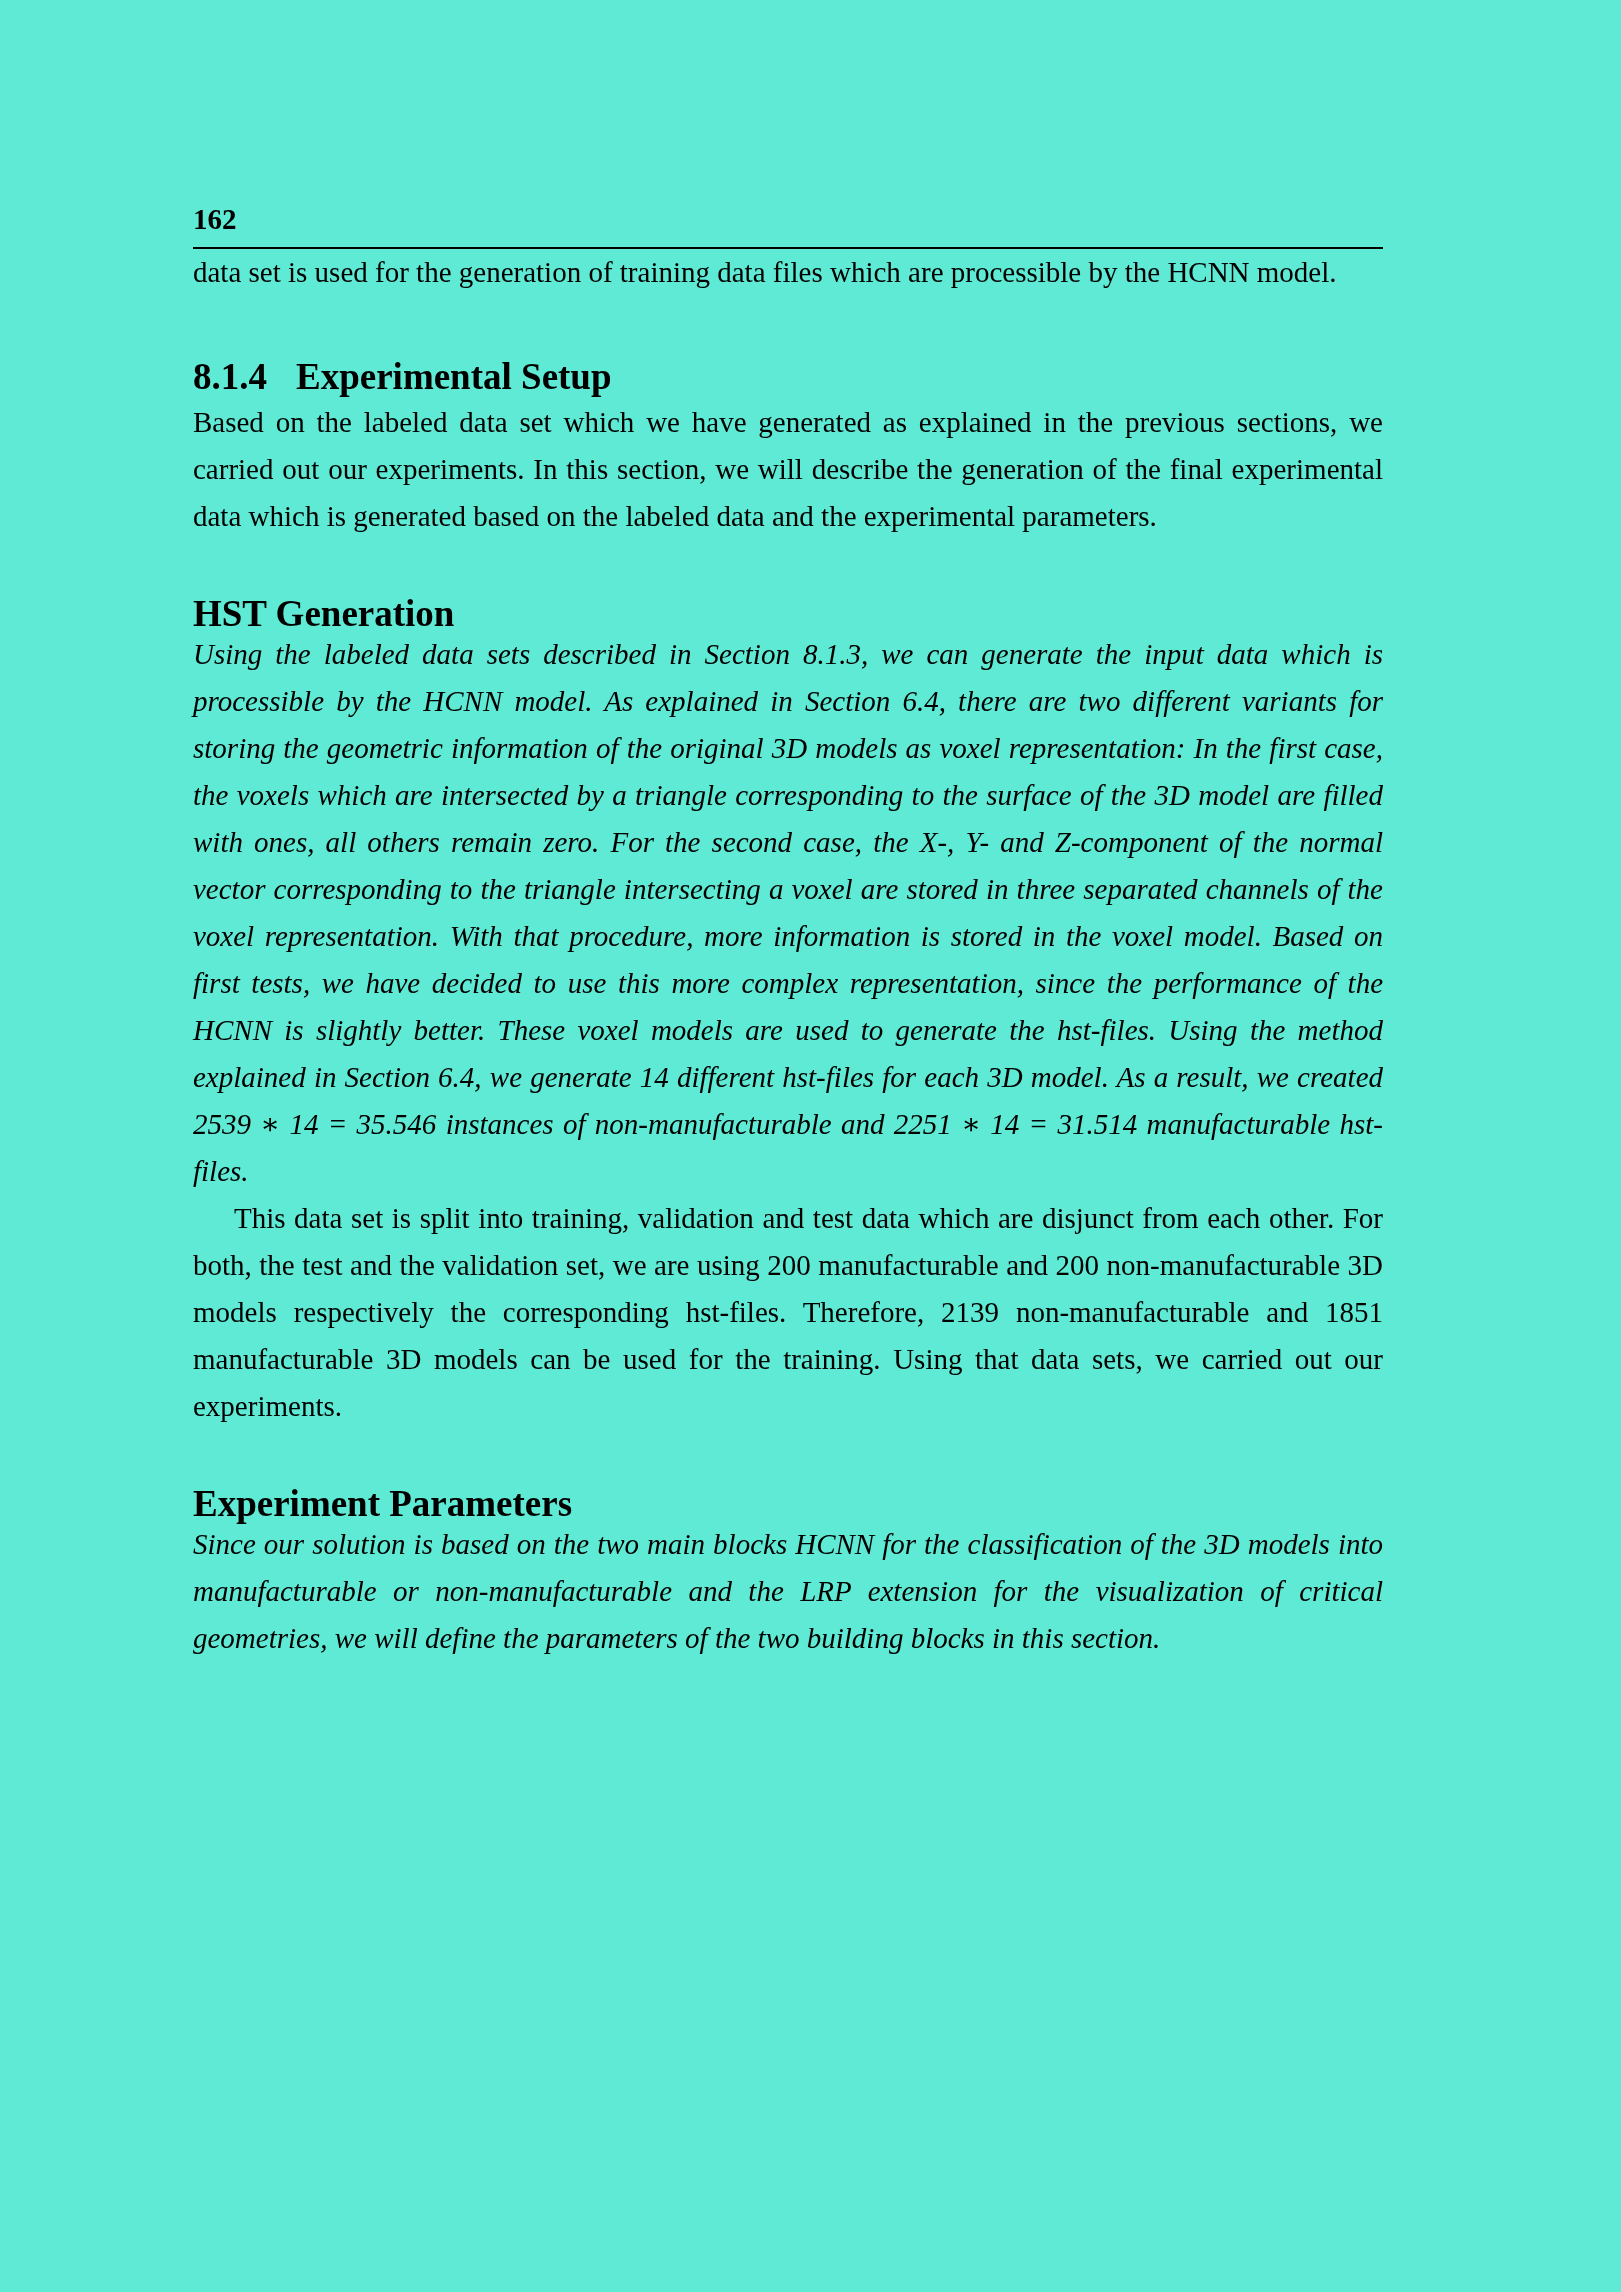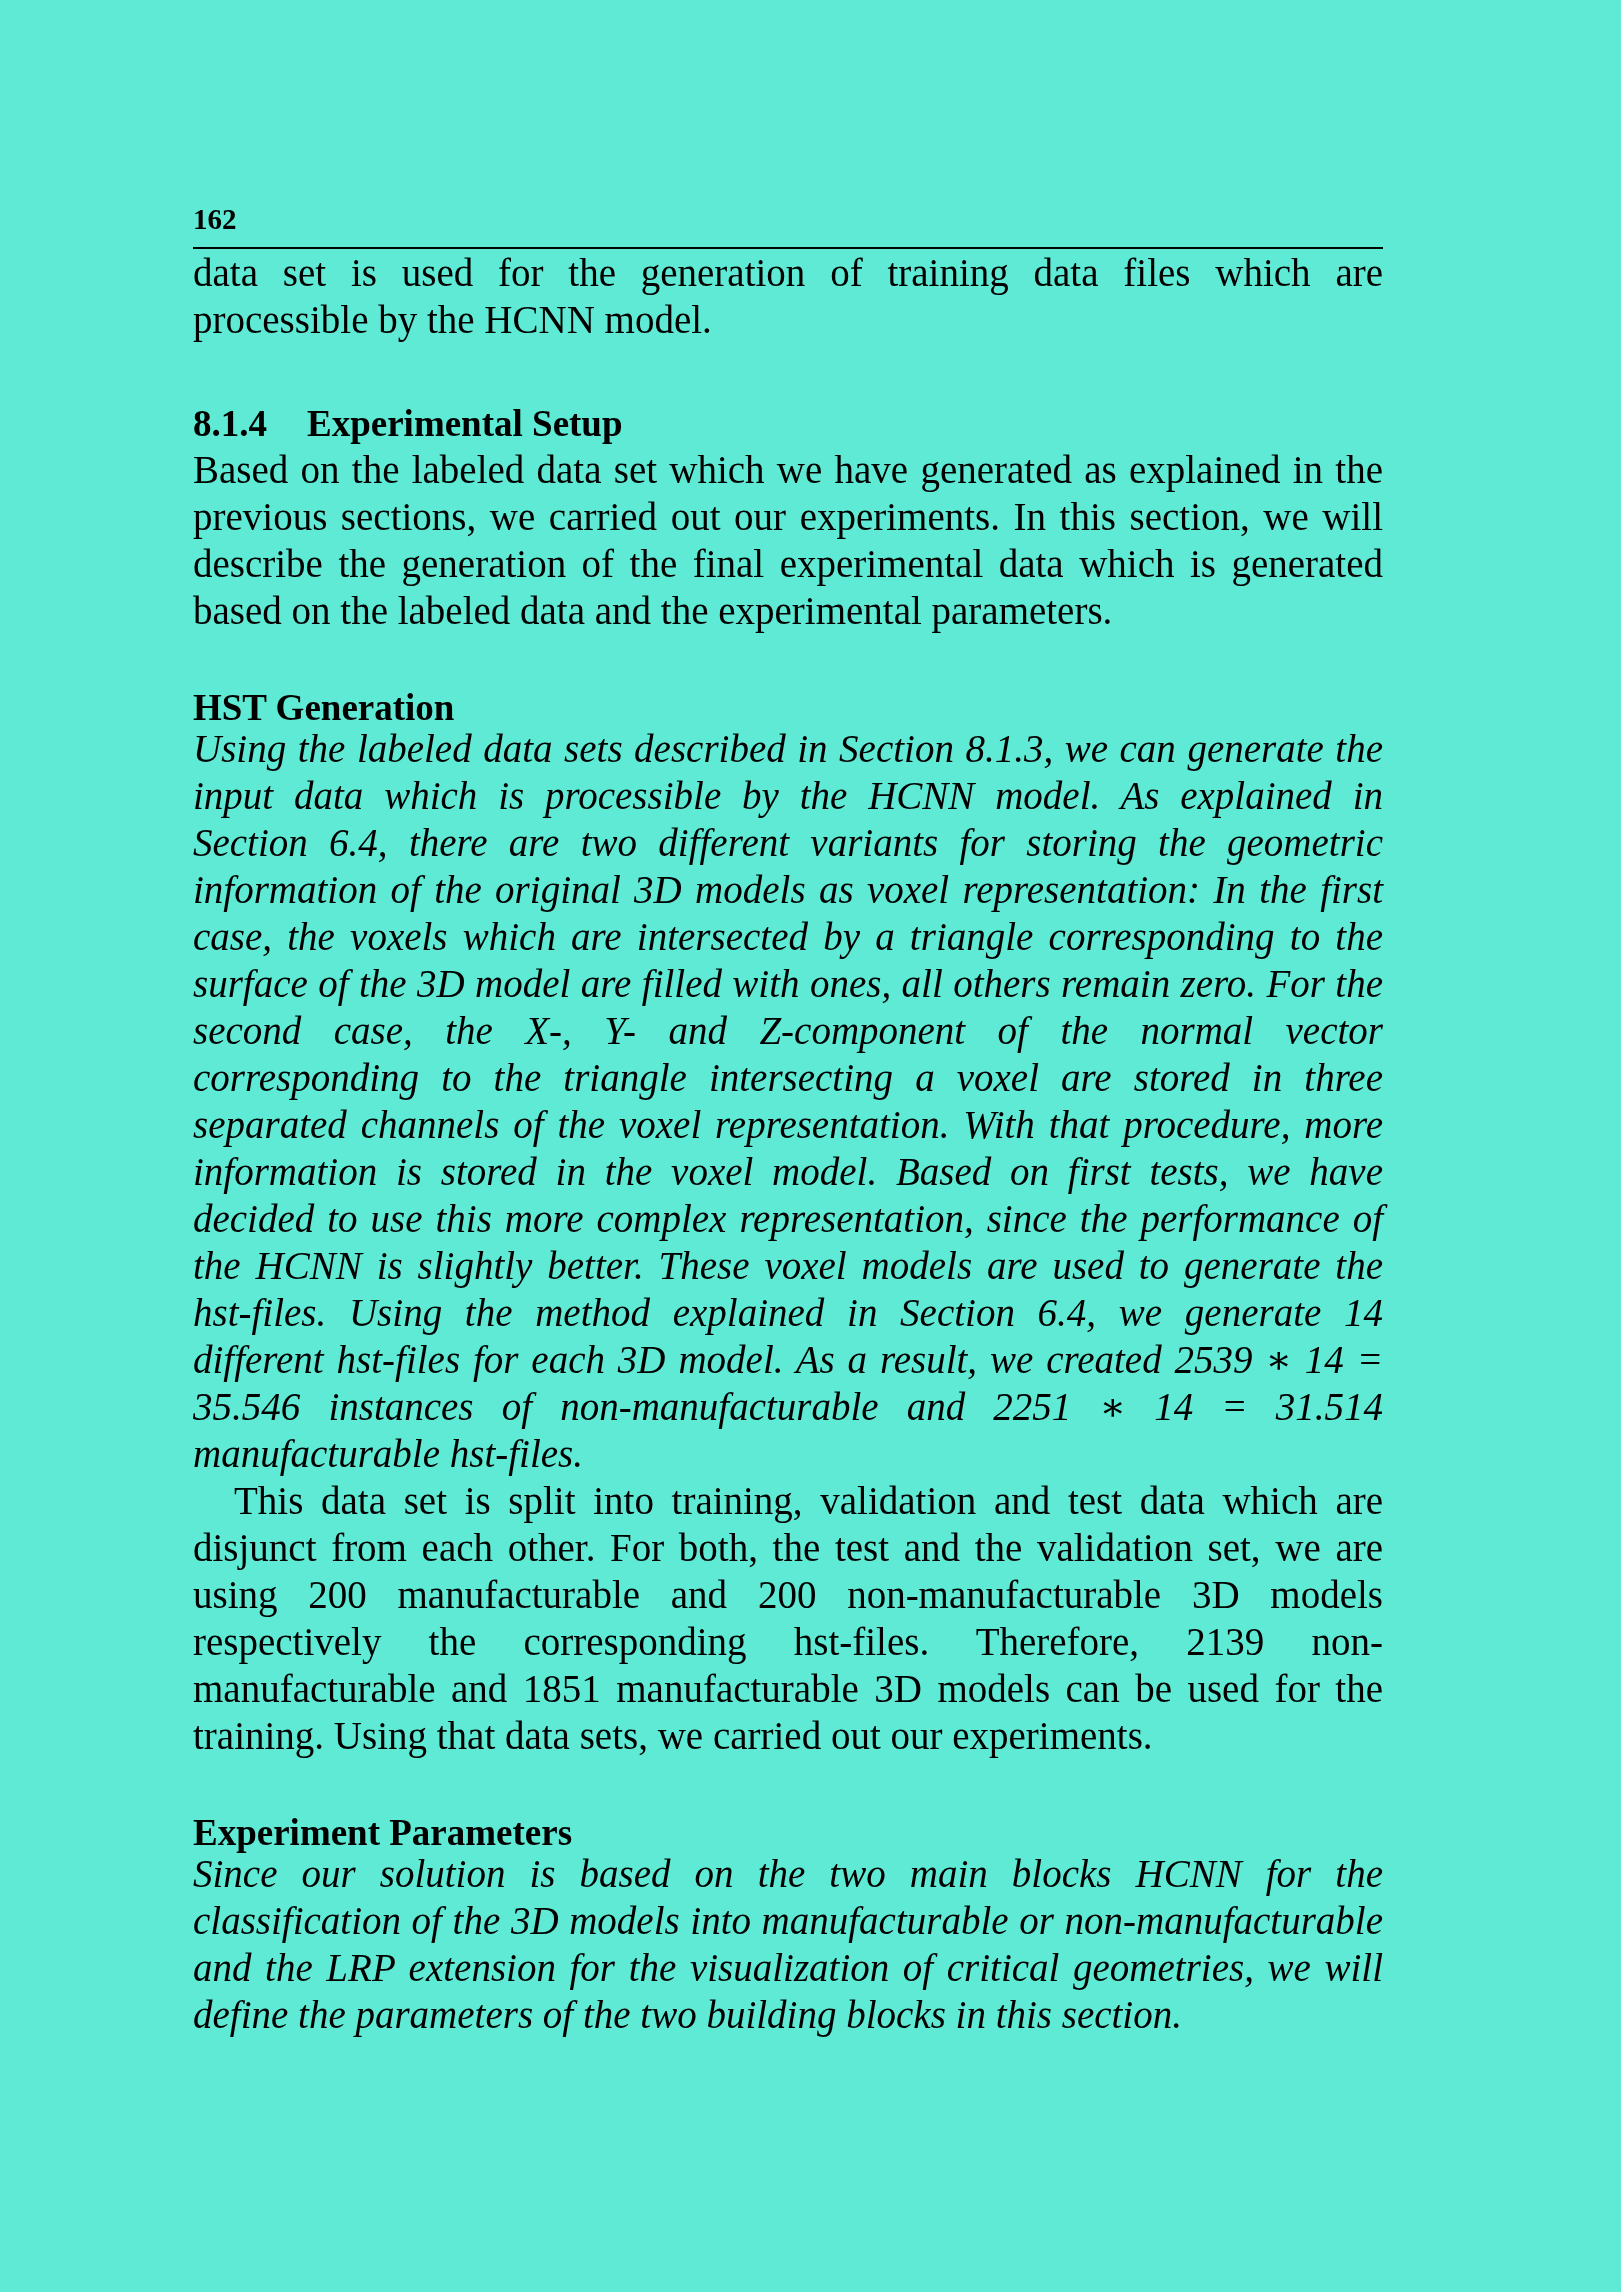--- a/index.html
+++ b/index.html
@@ -38,7 +38,7 @@
     height: 0;
   }
   p.body-par {
-    font-size: 39px;
+    font-size: 29px;
     line-height: 47px;
     text-align: justify;
     margin: 0;

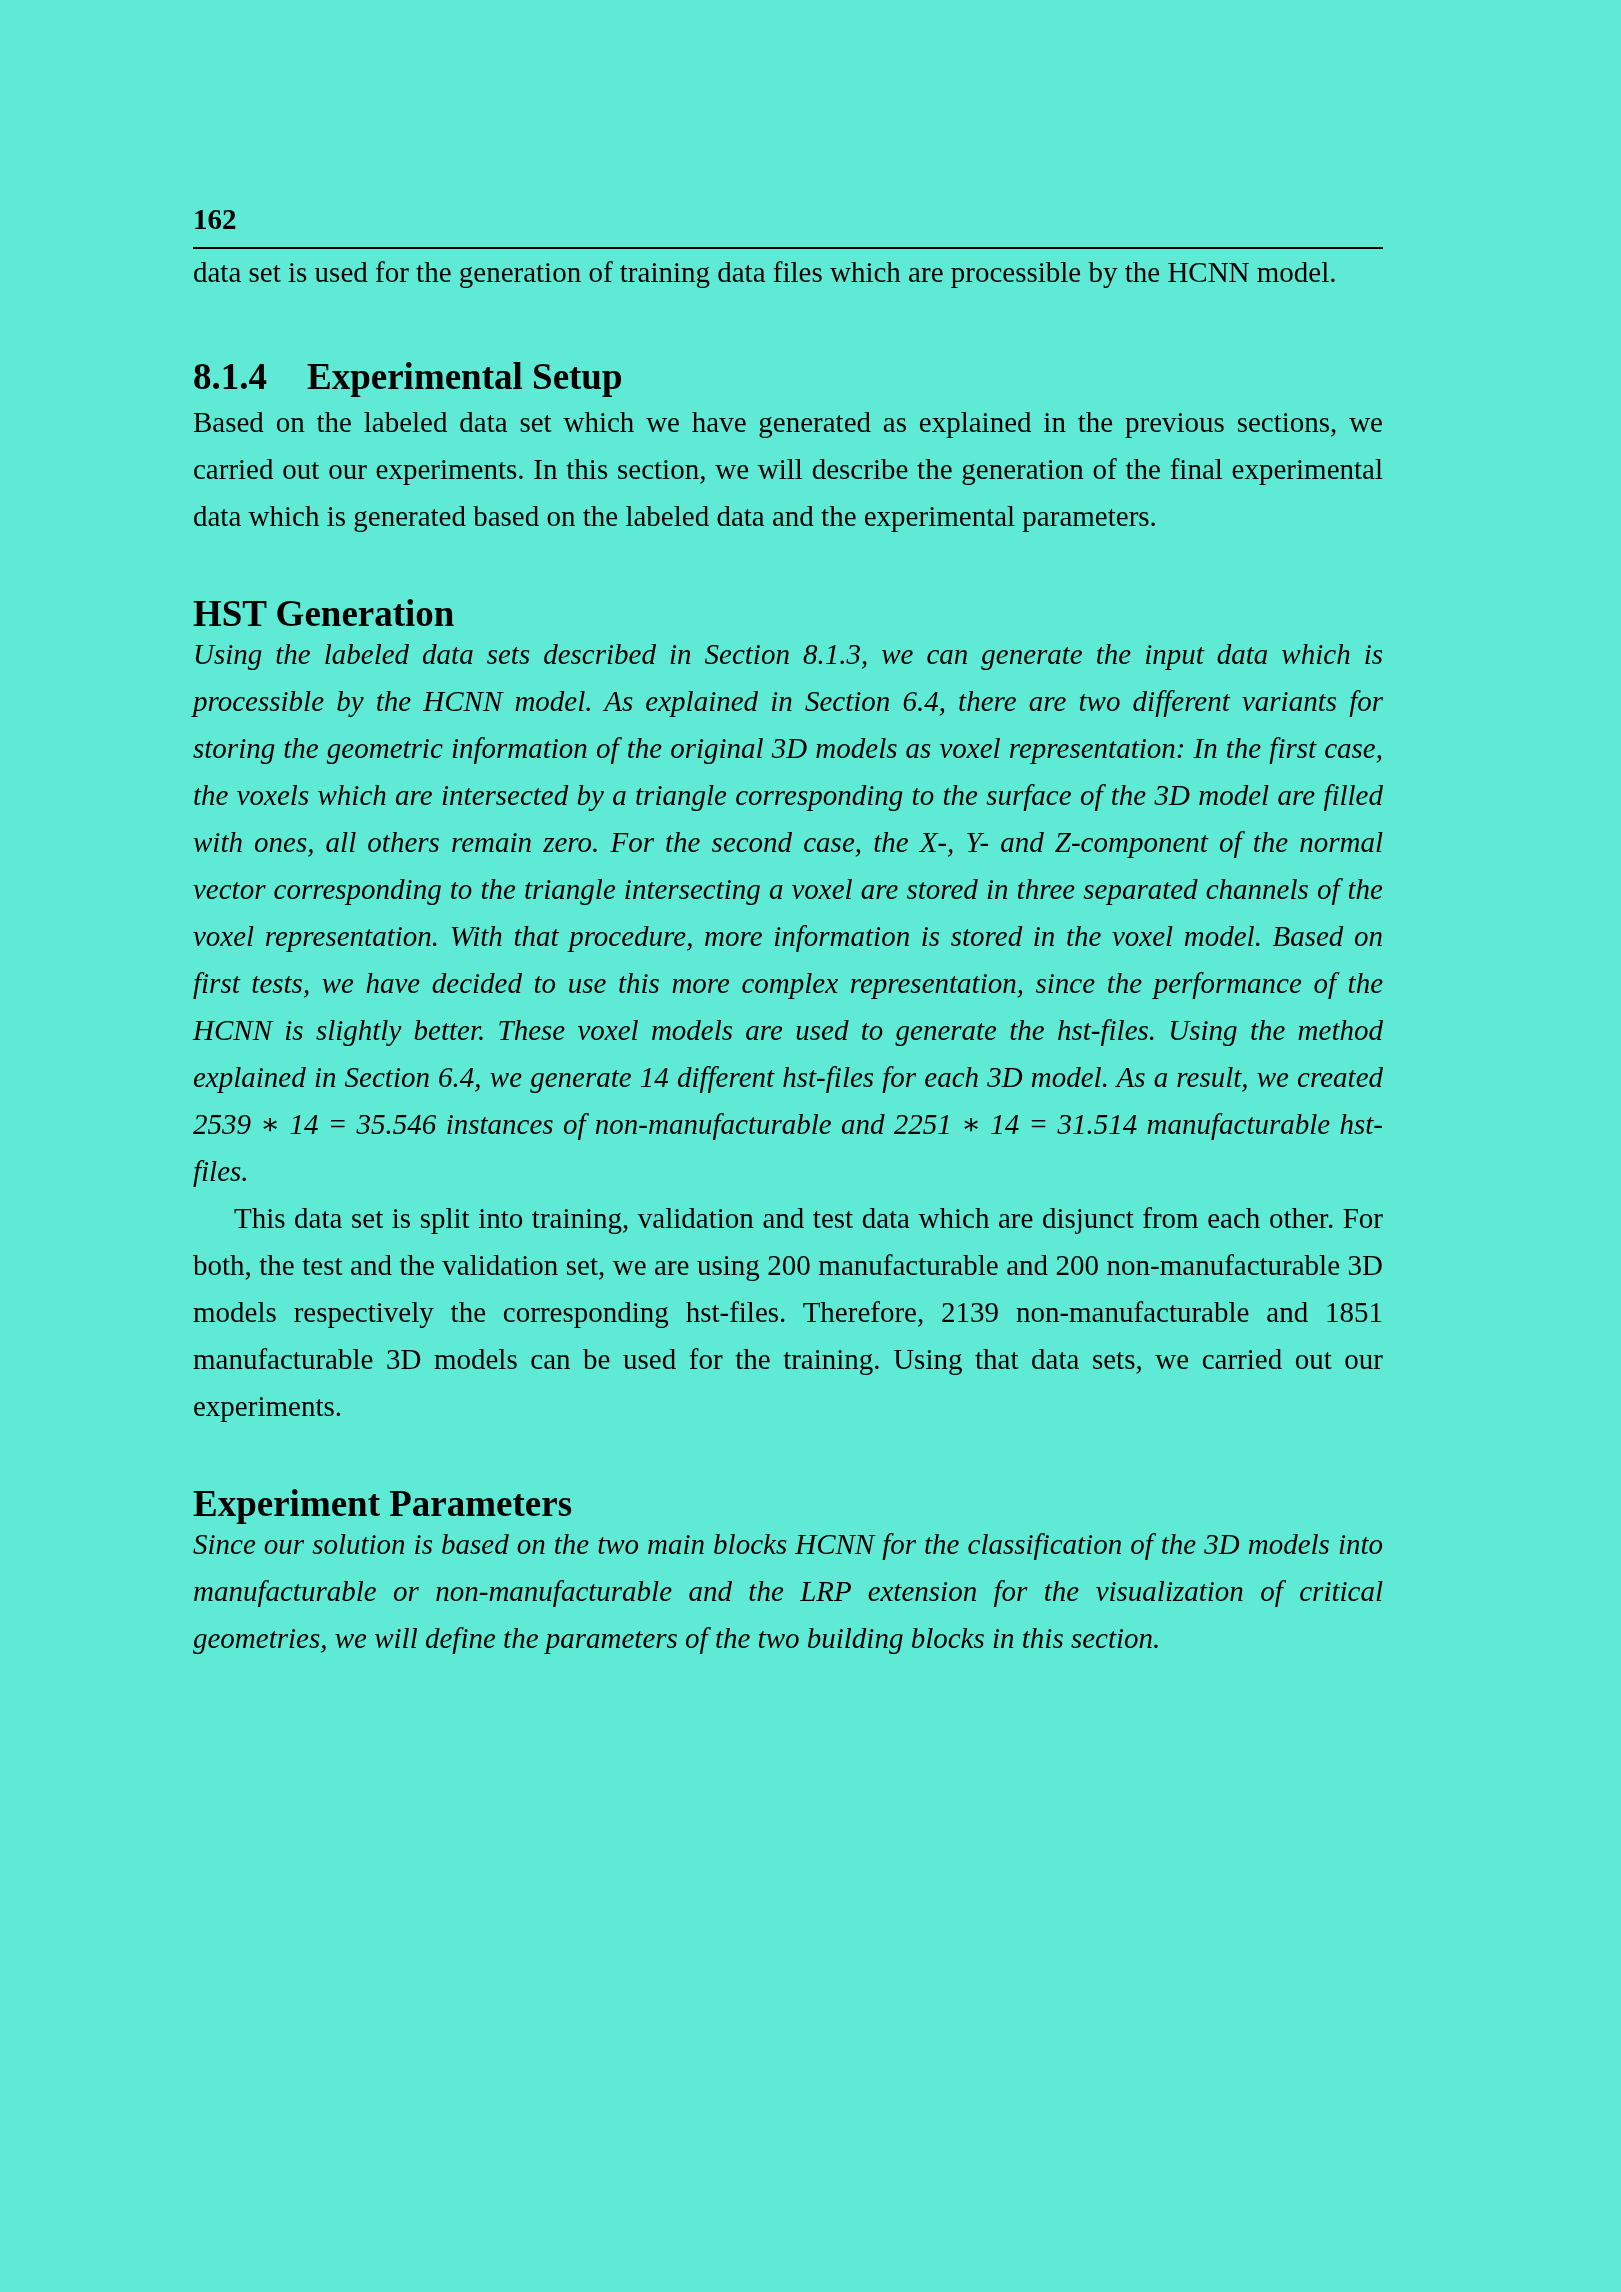--- a/index.html
+++ b/index.html
@@ -53,7 +53,7 @@
     font-weight: bold;
     margin: 58px 0 0 0;
     display: flex;
-    gap: 40px;
+    gap: 29px;
   }
   h3.sub-heading {
     font-size: 37px;

